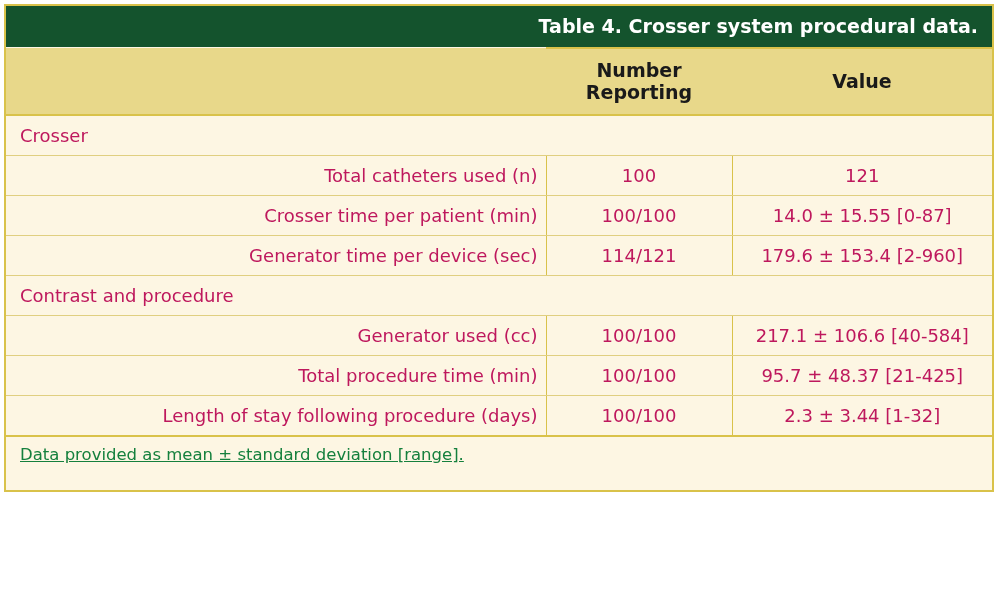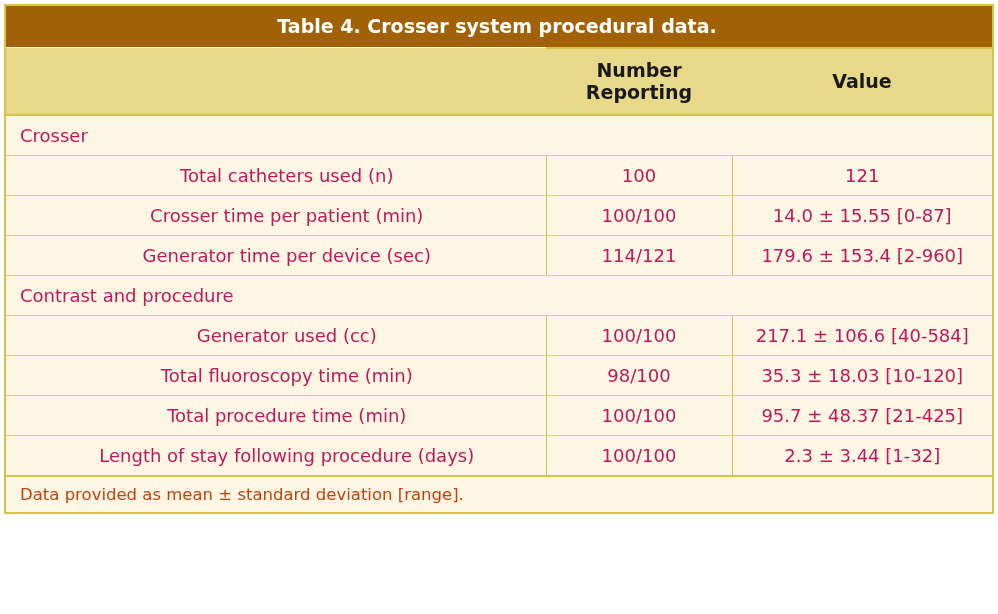--- a/index.html
+++ b/index.html
@@ -25,11 +25,11 @@
     table-layout: fixed;
   }
   caption.table-caption {
-    background: #a16207;
+    background: #14532d;
     color: #ffffff;
     font-weight: bold;
     font-size: 19px;
-    text-align: center;
+    text-align: right;
     padding: 9px 14px 10px 10px;
     caption-side: top;
   }

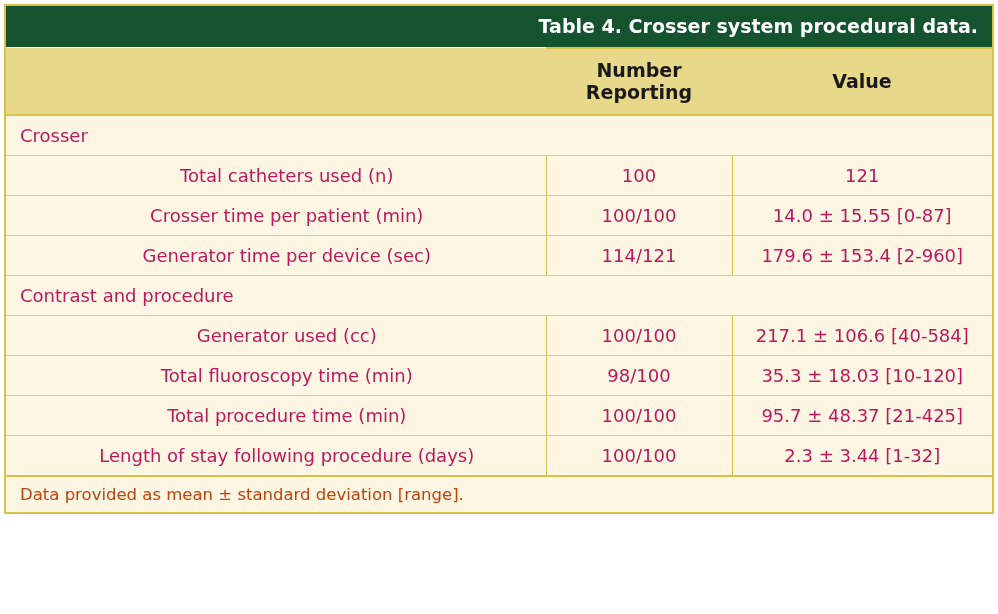--- a/index.html
+++ b/index.html
@@ -63,7 +63,7 @@
     text-align: left;
   }
   td.label-cell {
-    text-align: center;
+    text-align: right;
     padding-left: 30px;
     border-right: 1px solid #d9c24a;
   }

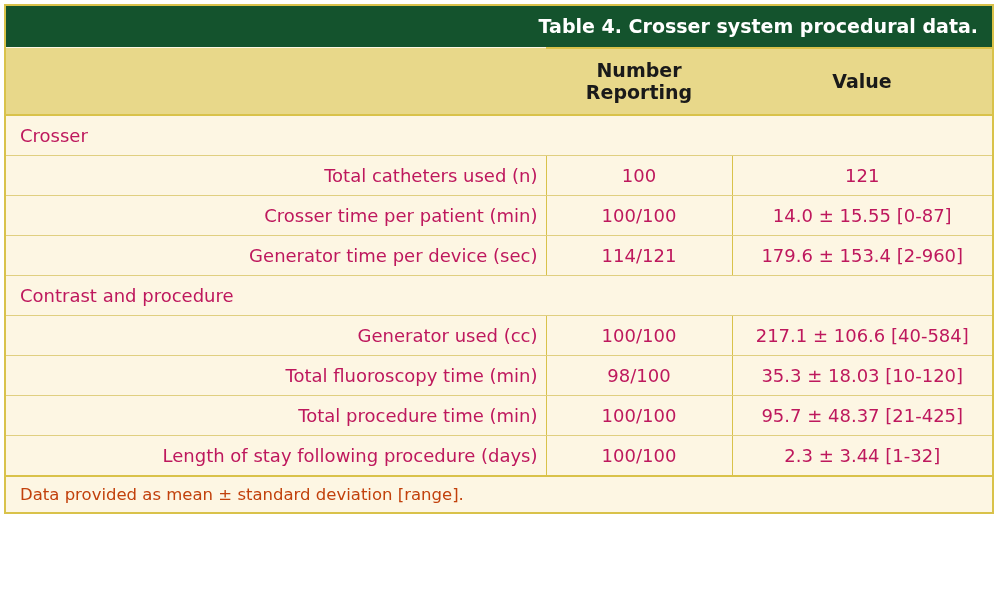--- a/index.html
+++ b/index.html
@@ -137,11 +137,6 @@
         <td class="val-cell">217.1 ± 106.6 [40-584]</td>
       </tr>
       <tr>
-        <td class="label-cell">Total fluoroscopy time (min)</td>
-        <td class="num-cell">98/100</td>
-        <td class="val-cell">35.3 ± 18.03 [10-120]</td>
-      </tr>
-      <tr>
         <td class="label-cell">Total procedure time (min)</td>
         <td class="num-cell">100/100</td>
         <td class="val-cell">95.7 ± 48.37 [21-425]</td>

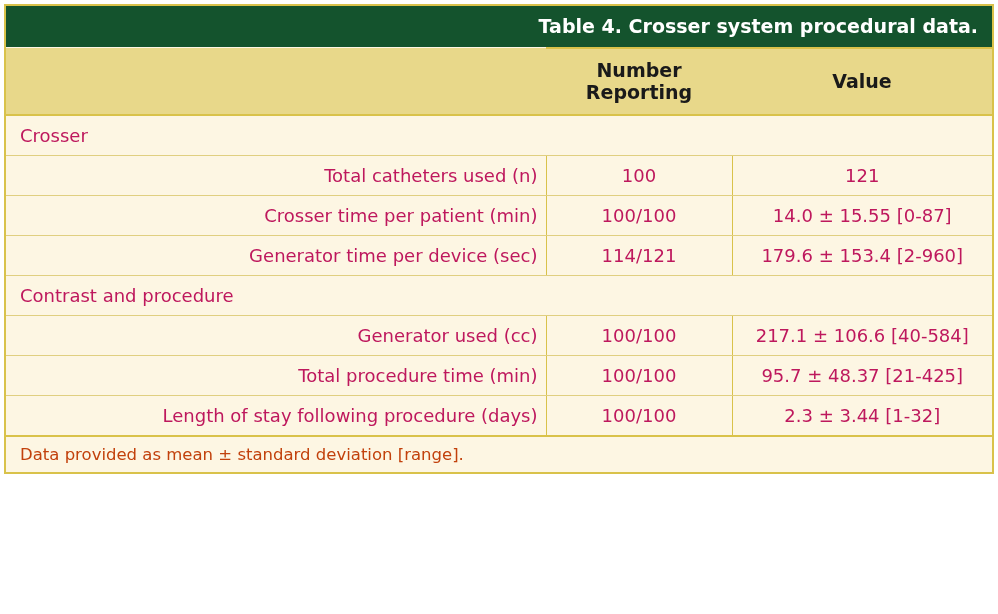--- a/index.html
+++ b/index.html
@@ -81,11 +81,12 @@
   }
   tfoot td.footnote {
     font-size: 16.5px;
-    color: #c2410c;
+    color: #15803d;
     text-align: left;
-    padding: 8px 14px 8px 14px;
+    padding: 8px 14px 26px 14px;
     background: #fdf6e3;
     border-bottom: none;
+    text-decoration: underline;
   }
 </style>
 </head>

